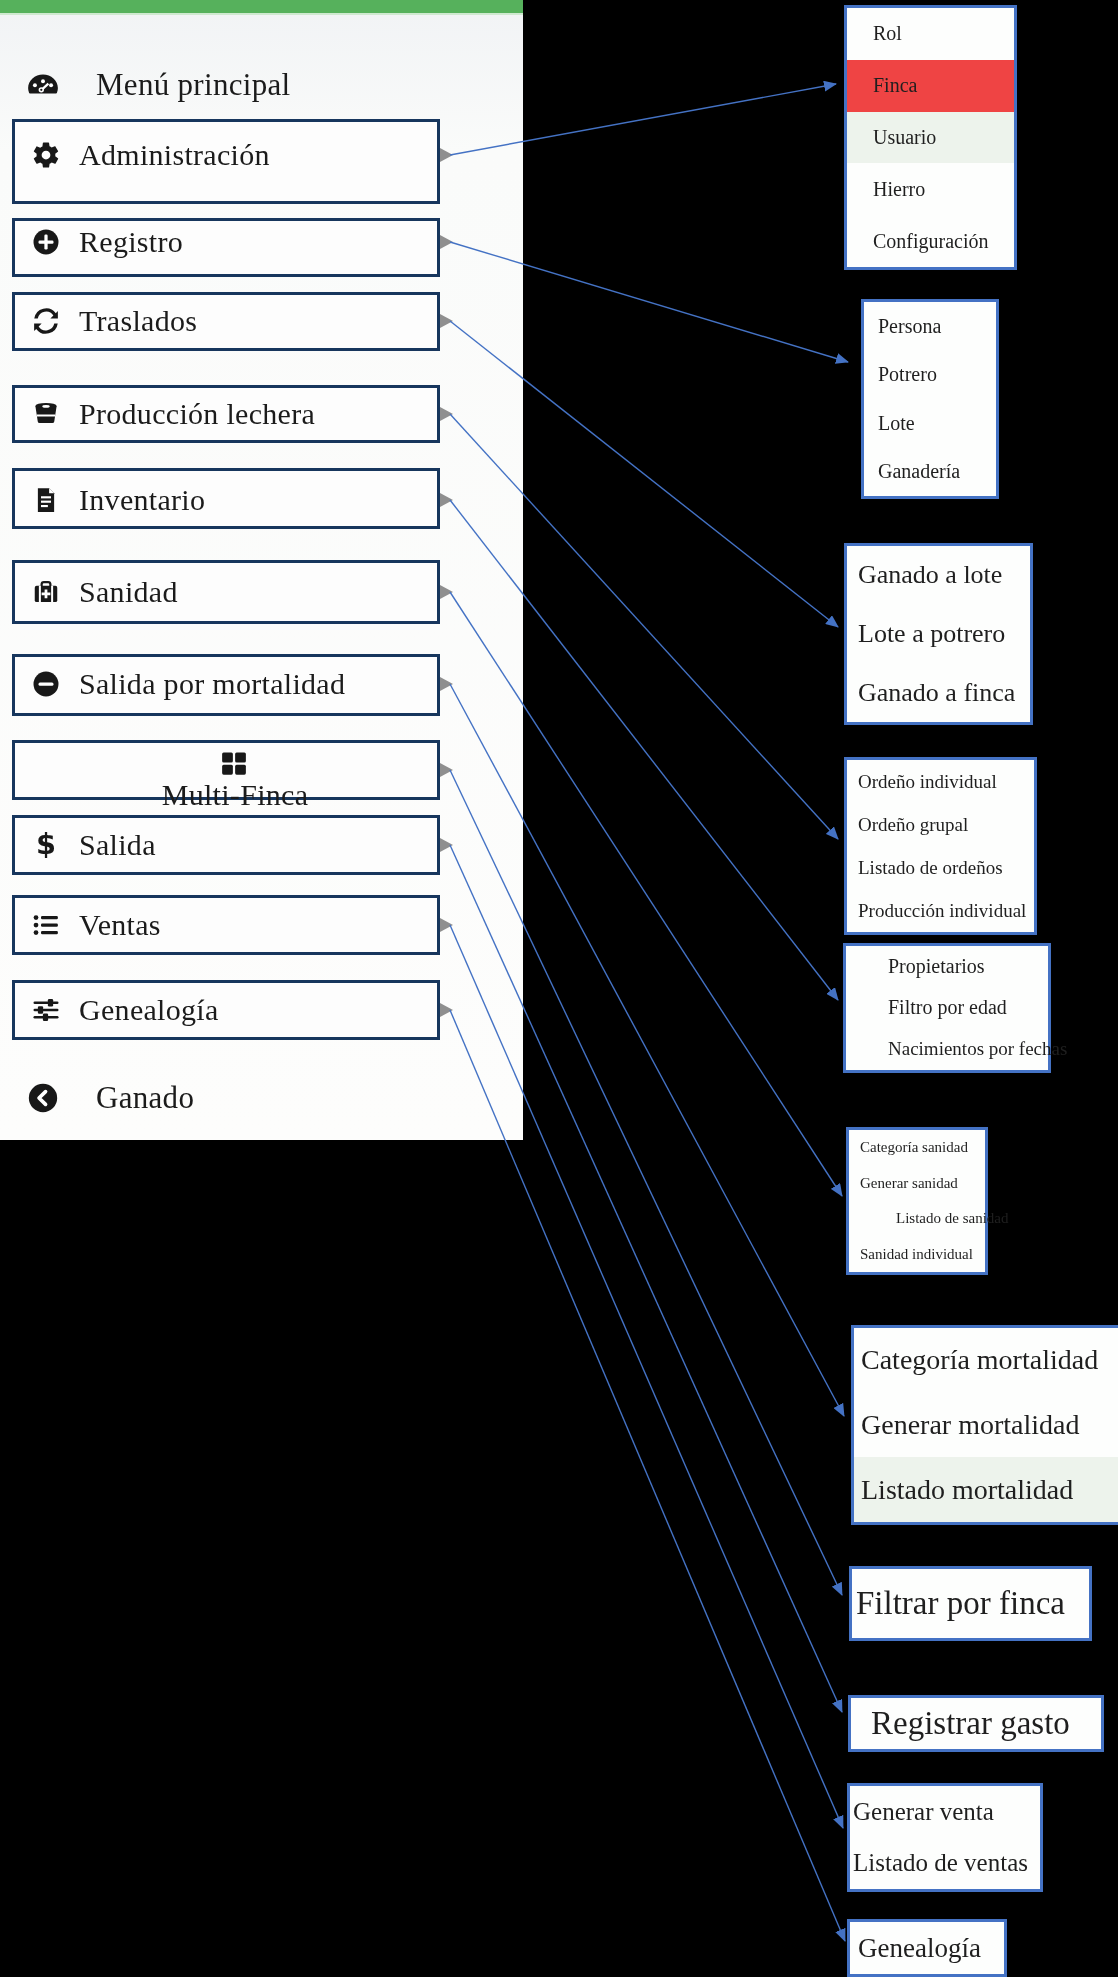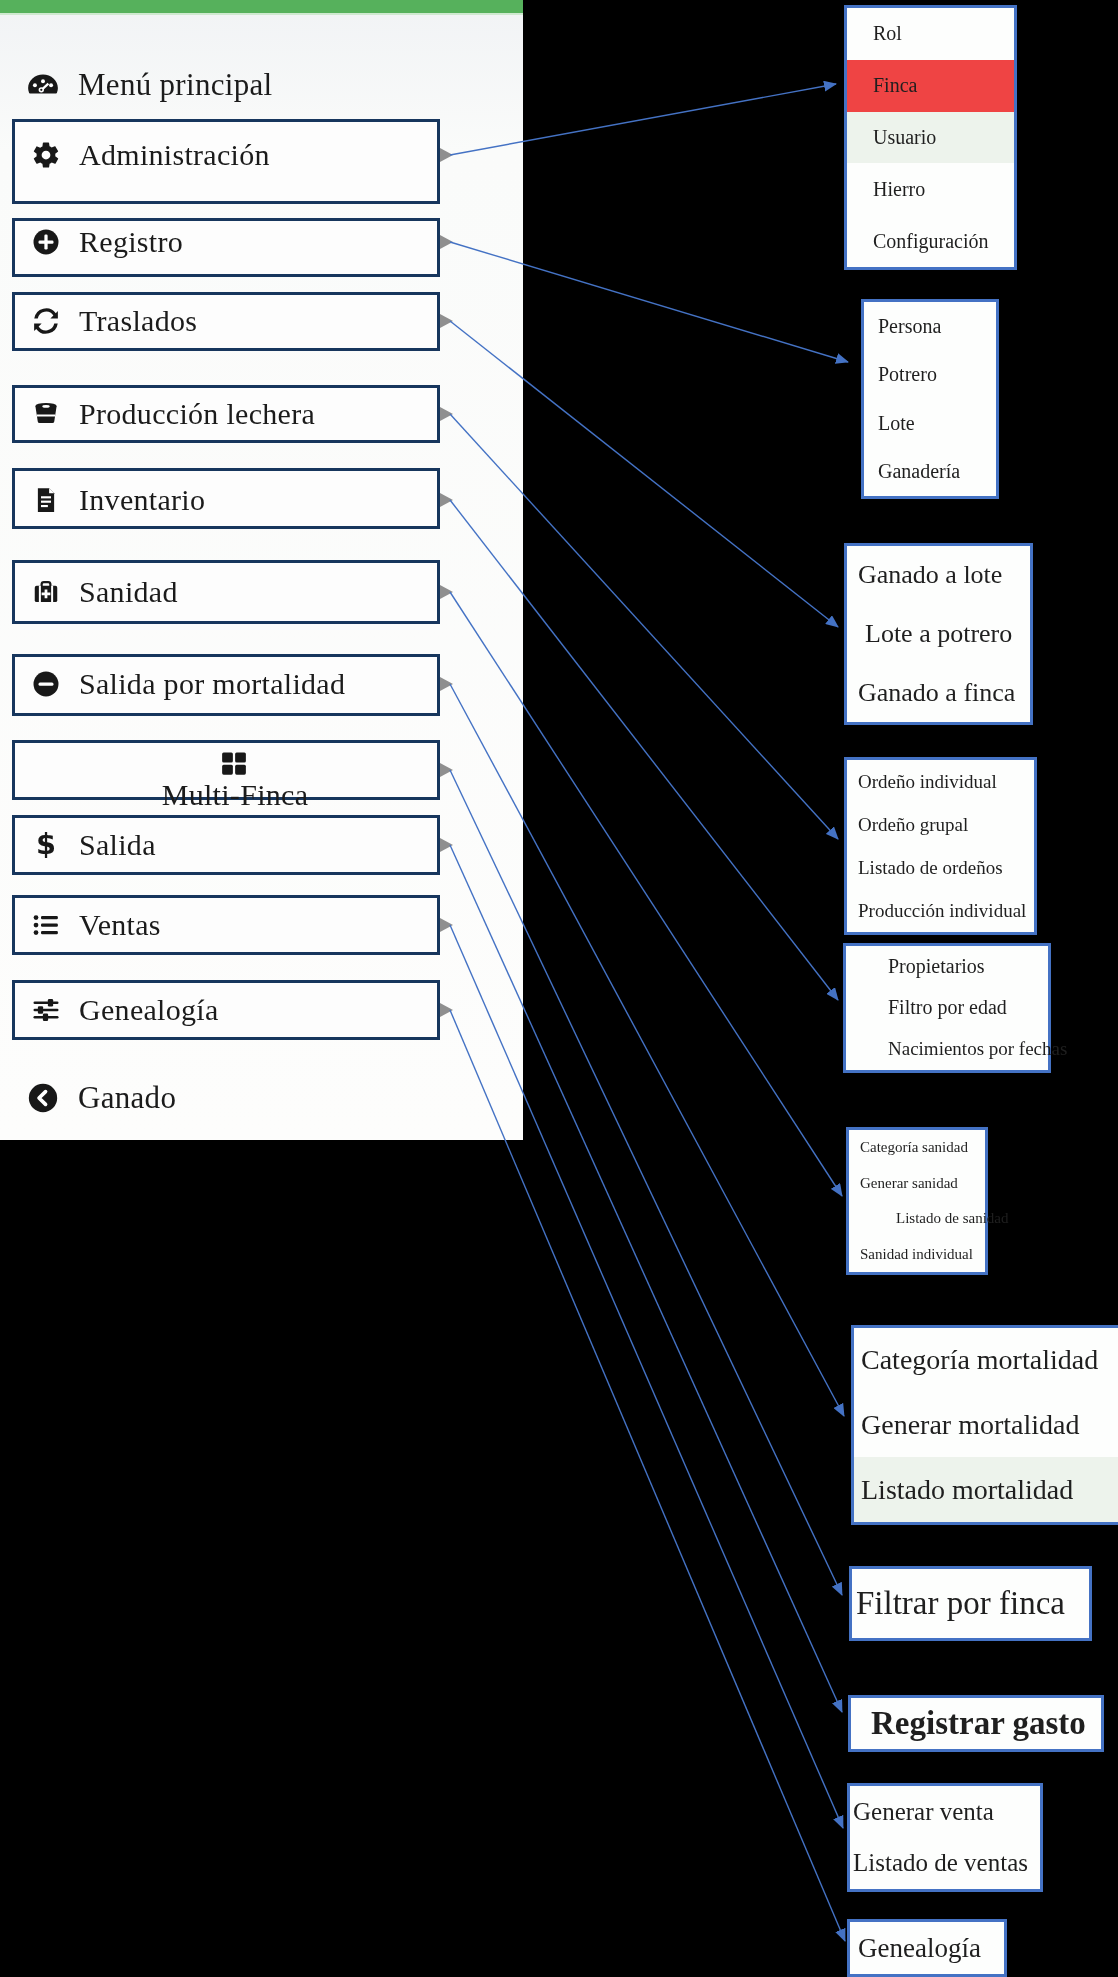--- a/index.html
+++ b/index.html
@@ -13,7 +13,7 @@
   .menu-footer{top:1073px;height:50px;}
   .hicon{margin-left:26px;width:34px;height:34px;color:#181818;flex:none;}
   .hicon svg{width:100%;height:100%;display:block;}
-  .hlabel{margin-left:18px;font-size:31px;letter-spacing:.3px;}
+  .hlabel{margin-left:36px;font-size:31px;letter-spacing:.3px;}
   .mbox{position:absolute;left:12px;width:428px;border:3px solid #17365d;background:#fdfdfd;box-sizing:border-box;}
   .mrow{position:absolute;left:0;width:100%;height:44px;display:flex;align-items:center;color:#1b1b1b;}
   .micon{margin-left:16px;width:30px;height:30px;color:#181818;flex:none;}

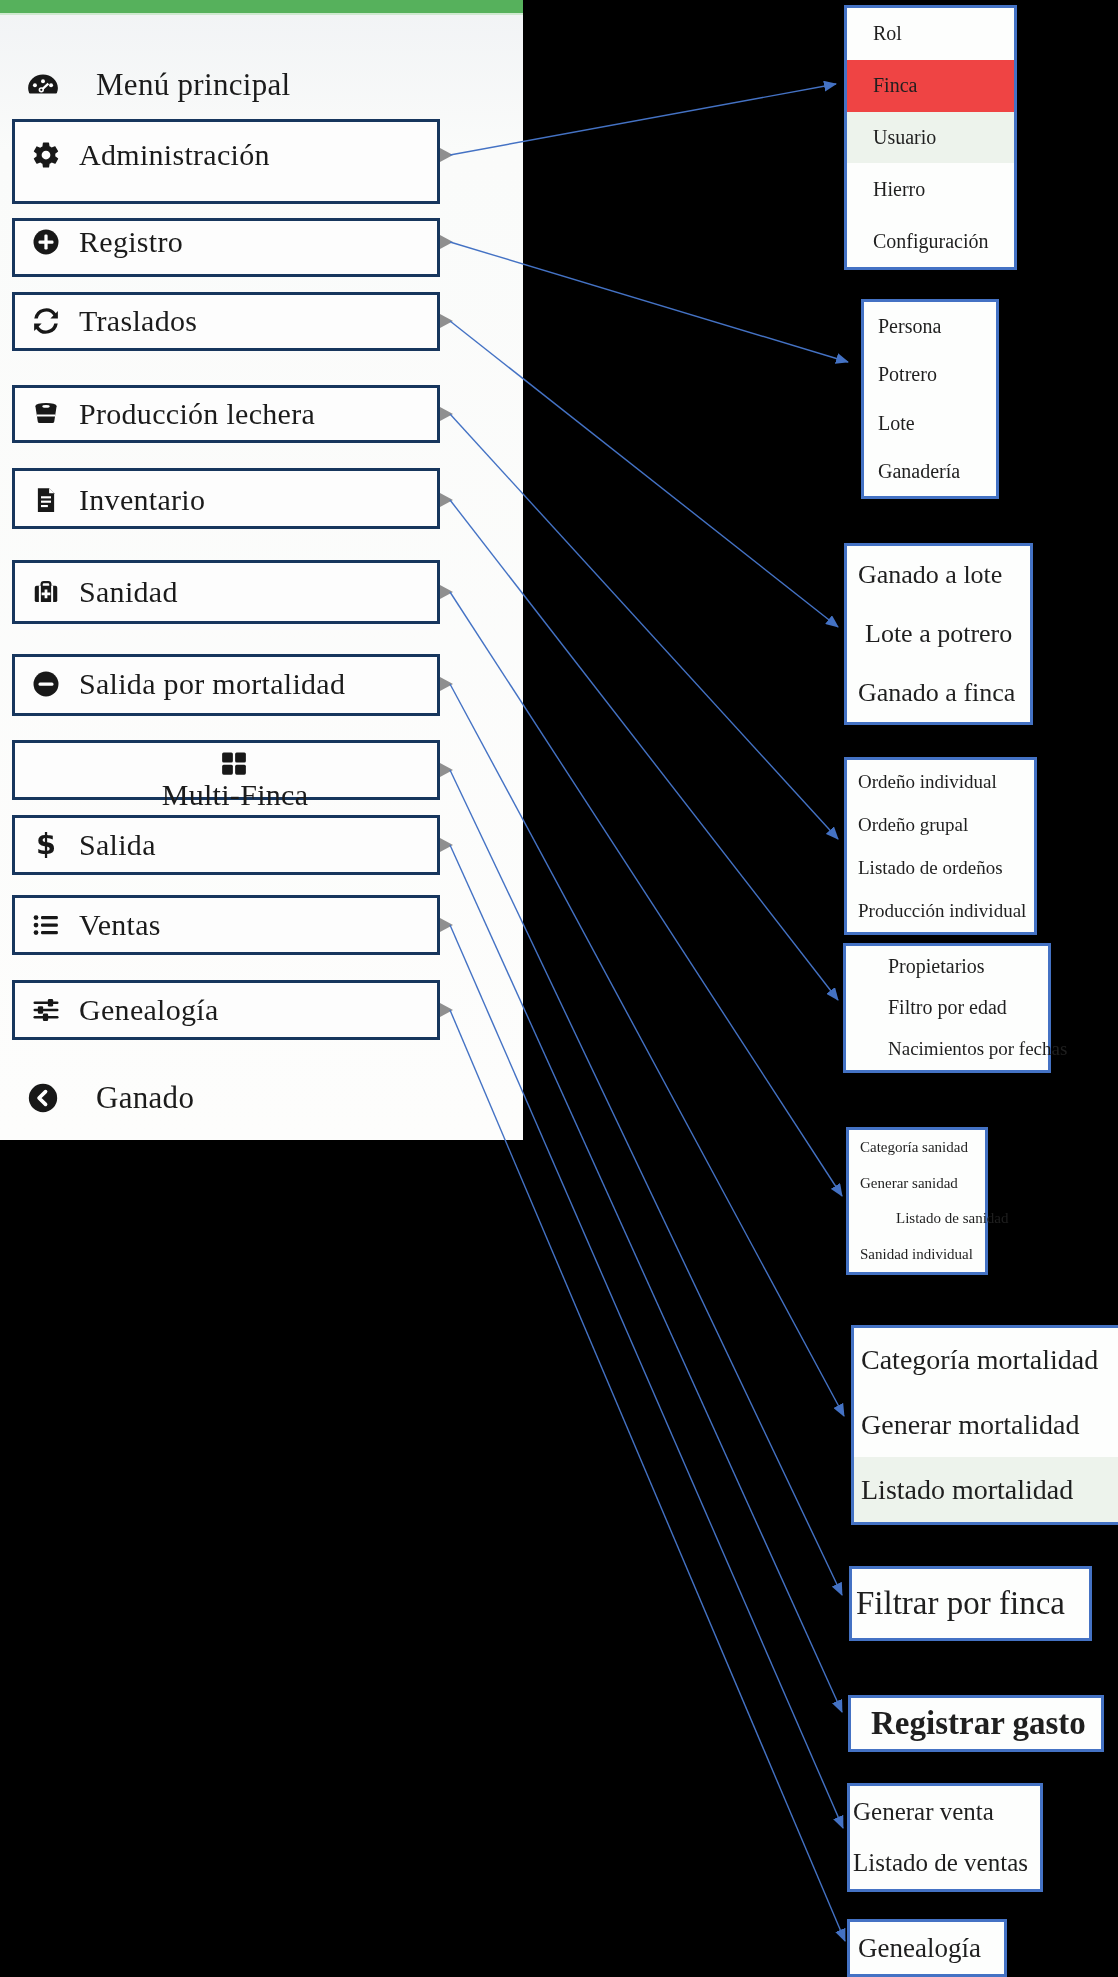--- a/index.html
+++ b/index.html
@@ -240,7 +240,7 @@
       </div>
       <div class="sub" style="left: 844px; top: 543px; width: 189px; height: 182px; border-color: rgb(68, 114, 196);">
         <div class="srow" style="font-size: 26px; padding-left: 11px;">Ganado a lote</div>
-        <div class="srow" style="font-size: 26px; padding-left: 18px;">Lote a potrero</div>
+        <div class="srow" style="font-size: 26px; padding-left: 11px;">Lote a potrero</div>
         <div class="srow" style="font-size: 26px; padding-left: 11px;">Ganado a finca</div>
       </div>
       <div class="sub" style="left: 844px; top: 757px; width: 193px; height: 178px; border-color: rgb(68, 114, 196);">

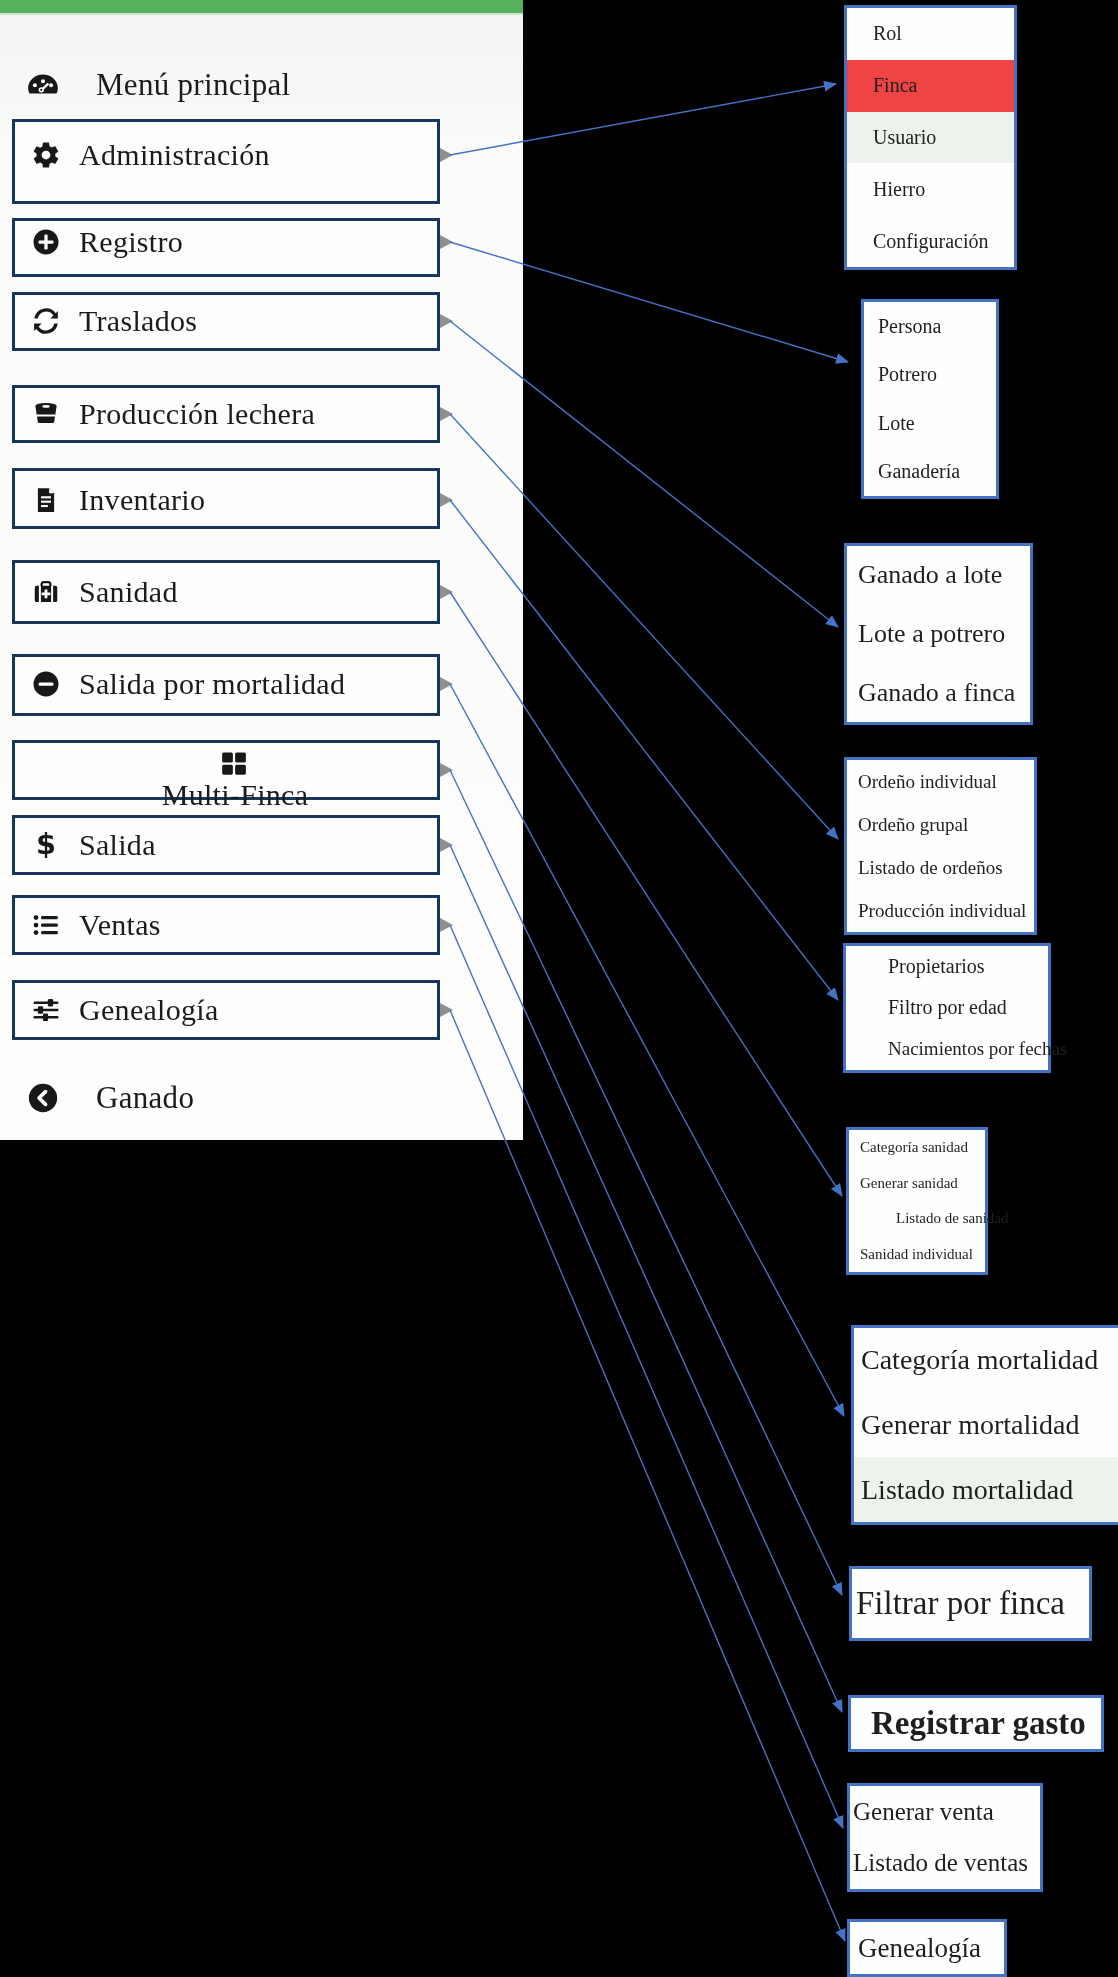--- a/index.html
+++ b/index.html
@@ -268,7 +268,7 @@
       <div class="sub" style="left: 849px; top: 1566px; width: 243px; height: 75px; border-color: rgb(68, 114, 196);">
         <div class="srow" style="font-size: 33px; padding-left: 4px;">Filtrar por finca</div>
       </div>
-      <div class="sub" style="left: 848px; top: 1695px; width: 256px; height: 57px; border-color: rgb(68, 114, 196); font-weight: bold;">
+      <div class="sub" style="left: 848px; top: 1695px; width: 256px; height: 57px; border-color: rgb(68, 114, 196);">
         <div class="srow" style="font-size: 33px; padding-left: 20px;">Registrar gasto</div>
       </div>
       <div class="sub" style="left: 847px; top: 1783px; width: 196px; height: 109px; border-color: rgb(68, 114, 196);">

